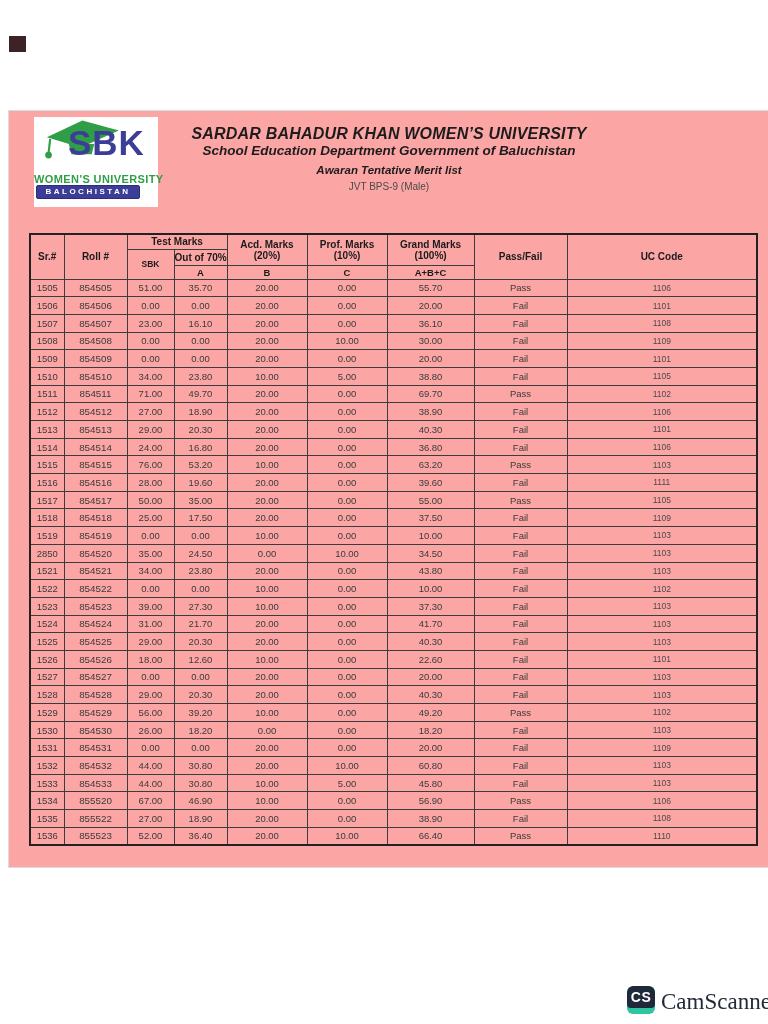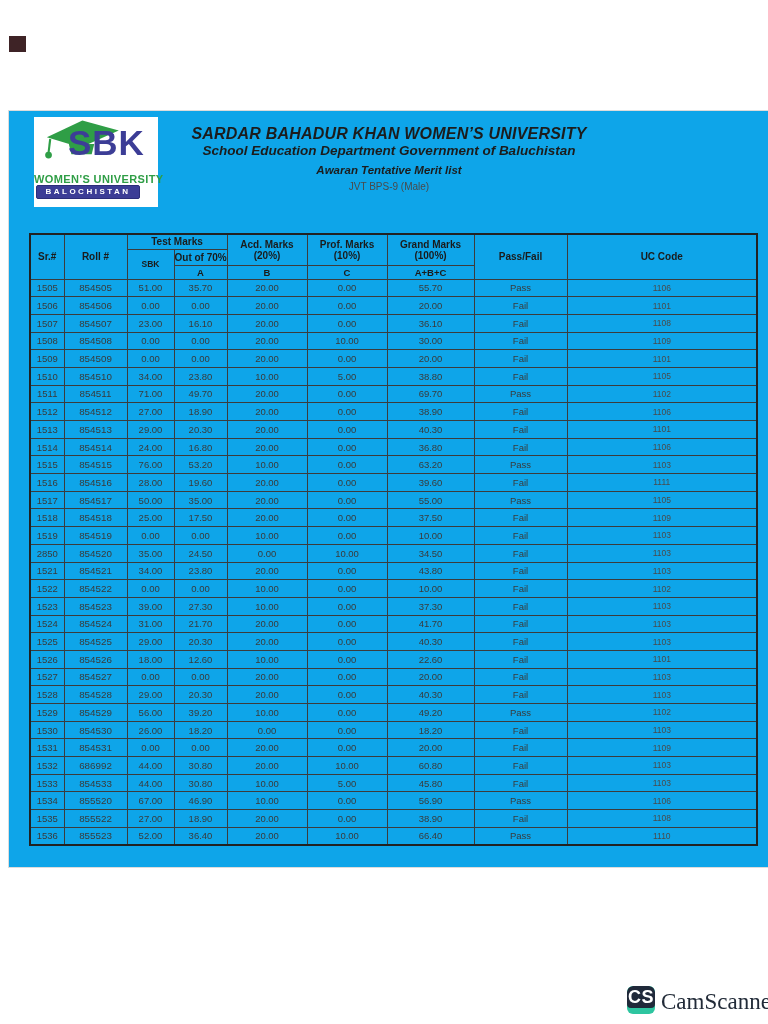--- a/index.html
+++ b/index.html
@@ -7,7 +7,7 @@
 
   .scan-artifact { position:absolute; left:9px; top:36px; width:17px; height:16px; background:#3e2326; }
 
-  .page-card { position:absolute; left:8px; top:110px; width:760px; height:758px; background:#0ea5e9; border:1px solid #dcdcdc; border-right:none; }
+  .page-card { position:absolute; left:8px; top:110px; width:760px; height:758px; background:#fca5a5; border:1px solid #dcdcdc; border-right:none; }
 
   
   .logo { position:absolute; left:25px; top:6px; width:124px; height:90px; background:#fff; }

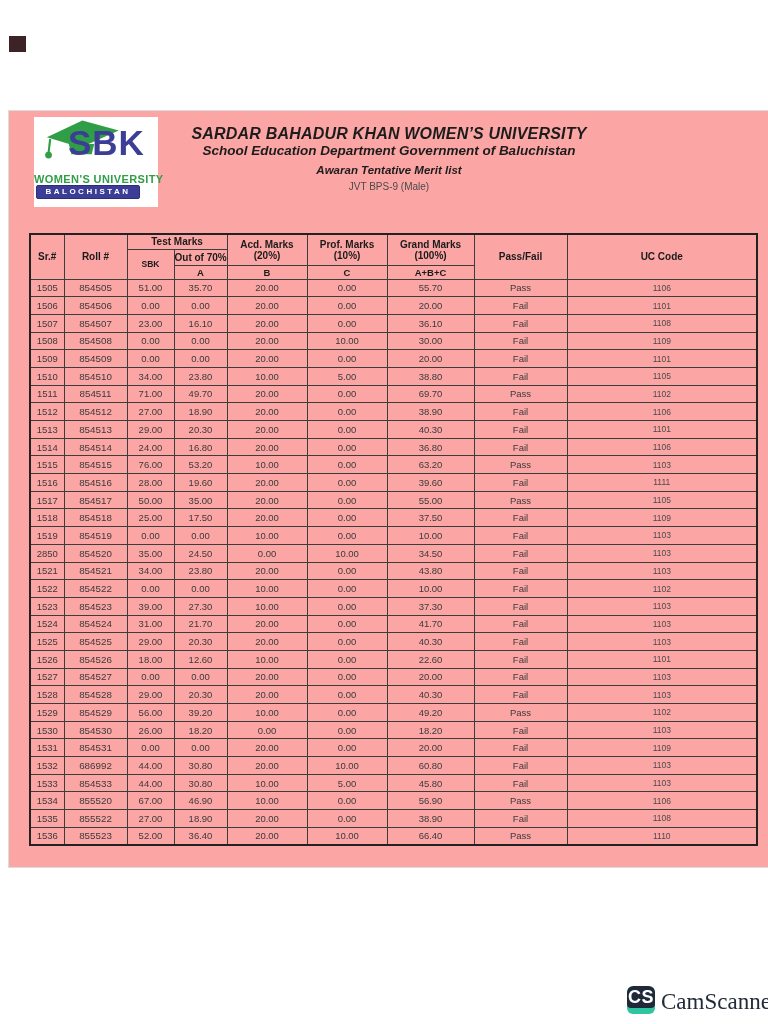--- a/index.html
+++ b/index.html
@@ -419,7 +419,7 @@
           </tr>
           <tr>
             <td class="c0">1532</td>
-            <td class="c1">686992</td>
+            <td class="c1">854532</td>
             <td class="c2">44.00</td>
             <td class="c3">30.80</td>
             <td class="c4">20.00</td>

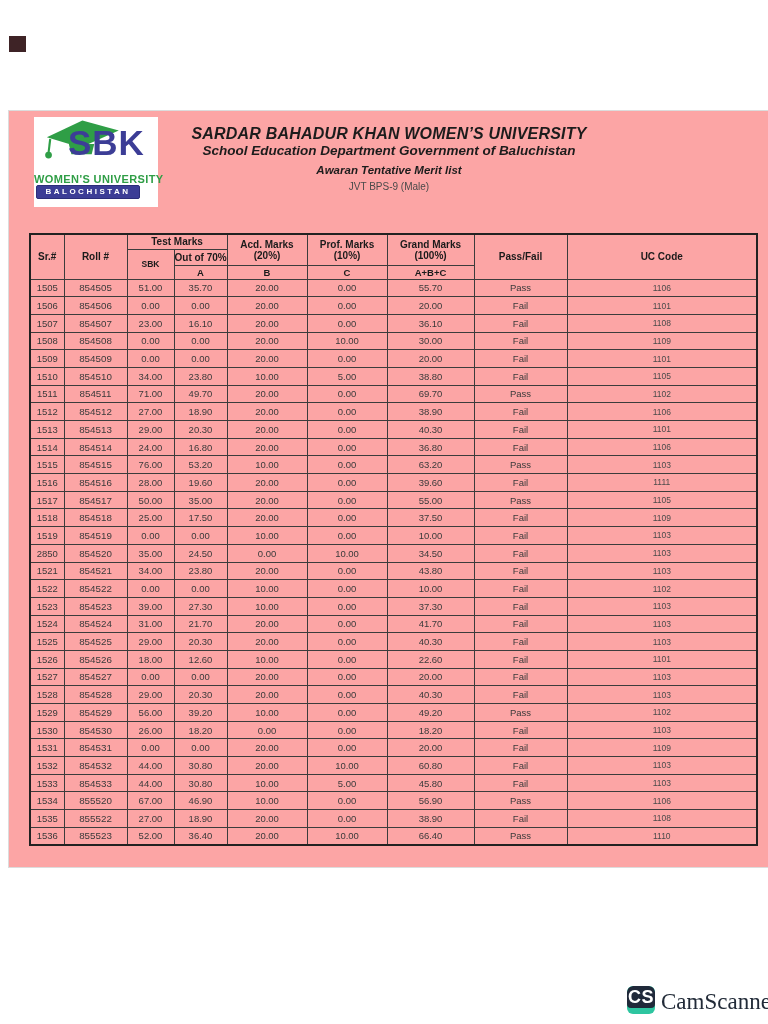--- a/index.html
+++ b/index.html
@@ -40,7 +40,7 @@
 
   
   .cs-badge { position:absolute; left:627px; top:986px; width:28px; height:28px; background:#2ec5a0; border-radius:6px; overflow:hidden; }
-  .cs-face  { display:block; width:28px; height:22px; background:#20293a; border-radius:6px 6px 4px 4px; color:#fff; font-weight:bold; font-size:18px; text-align:center; line-height:22px; letter-spacing:0.5px; }
+  .cs-face  { display:block; width:28px; height:22px; background:#20293a; border-radius:6px 6px 4px 4px; color:#fff; font-weight:bold; font-size:14px; text-align:center; line-height:22px; letter-spacing:0.5px; }
   .cs-word  { position:absolute; left:661px; top:989px; font-family:"Liberation Serif",serif; font-size:23px; color:#222b38; }
 </style>
 </head>

